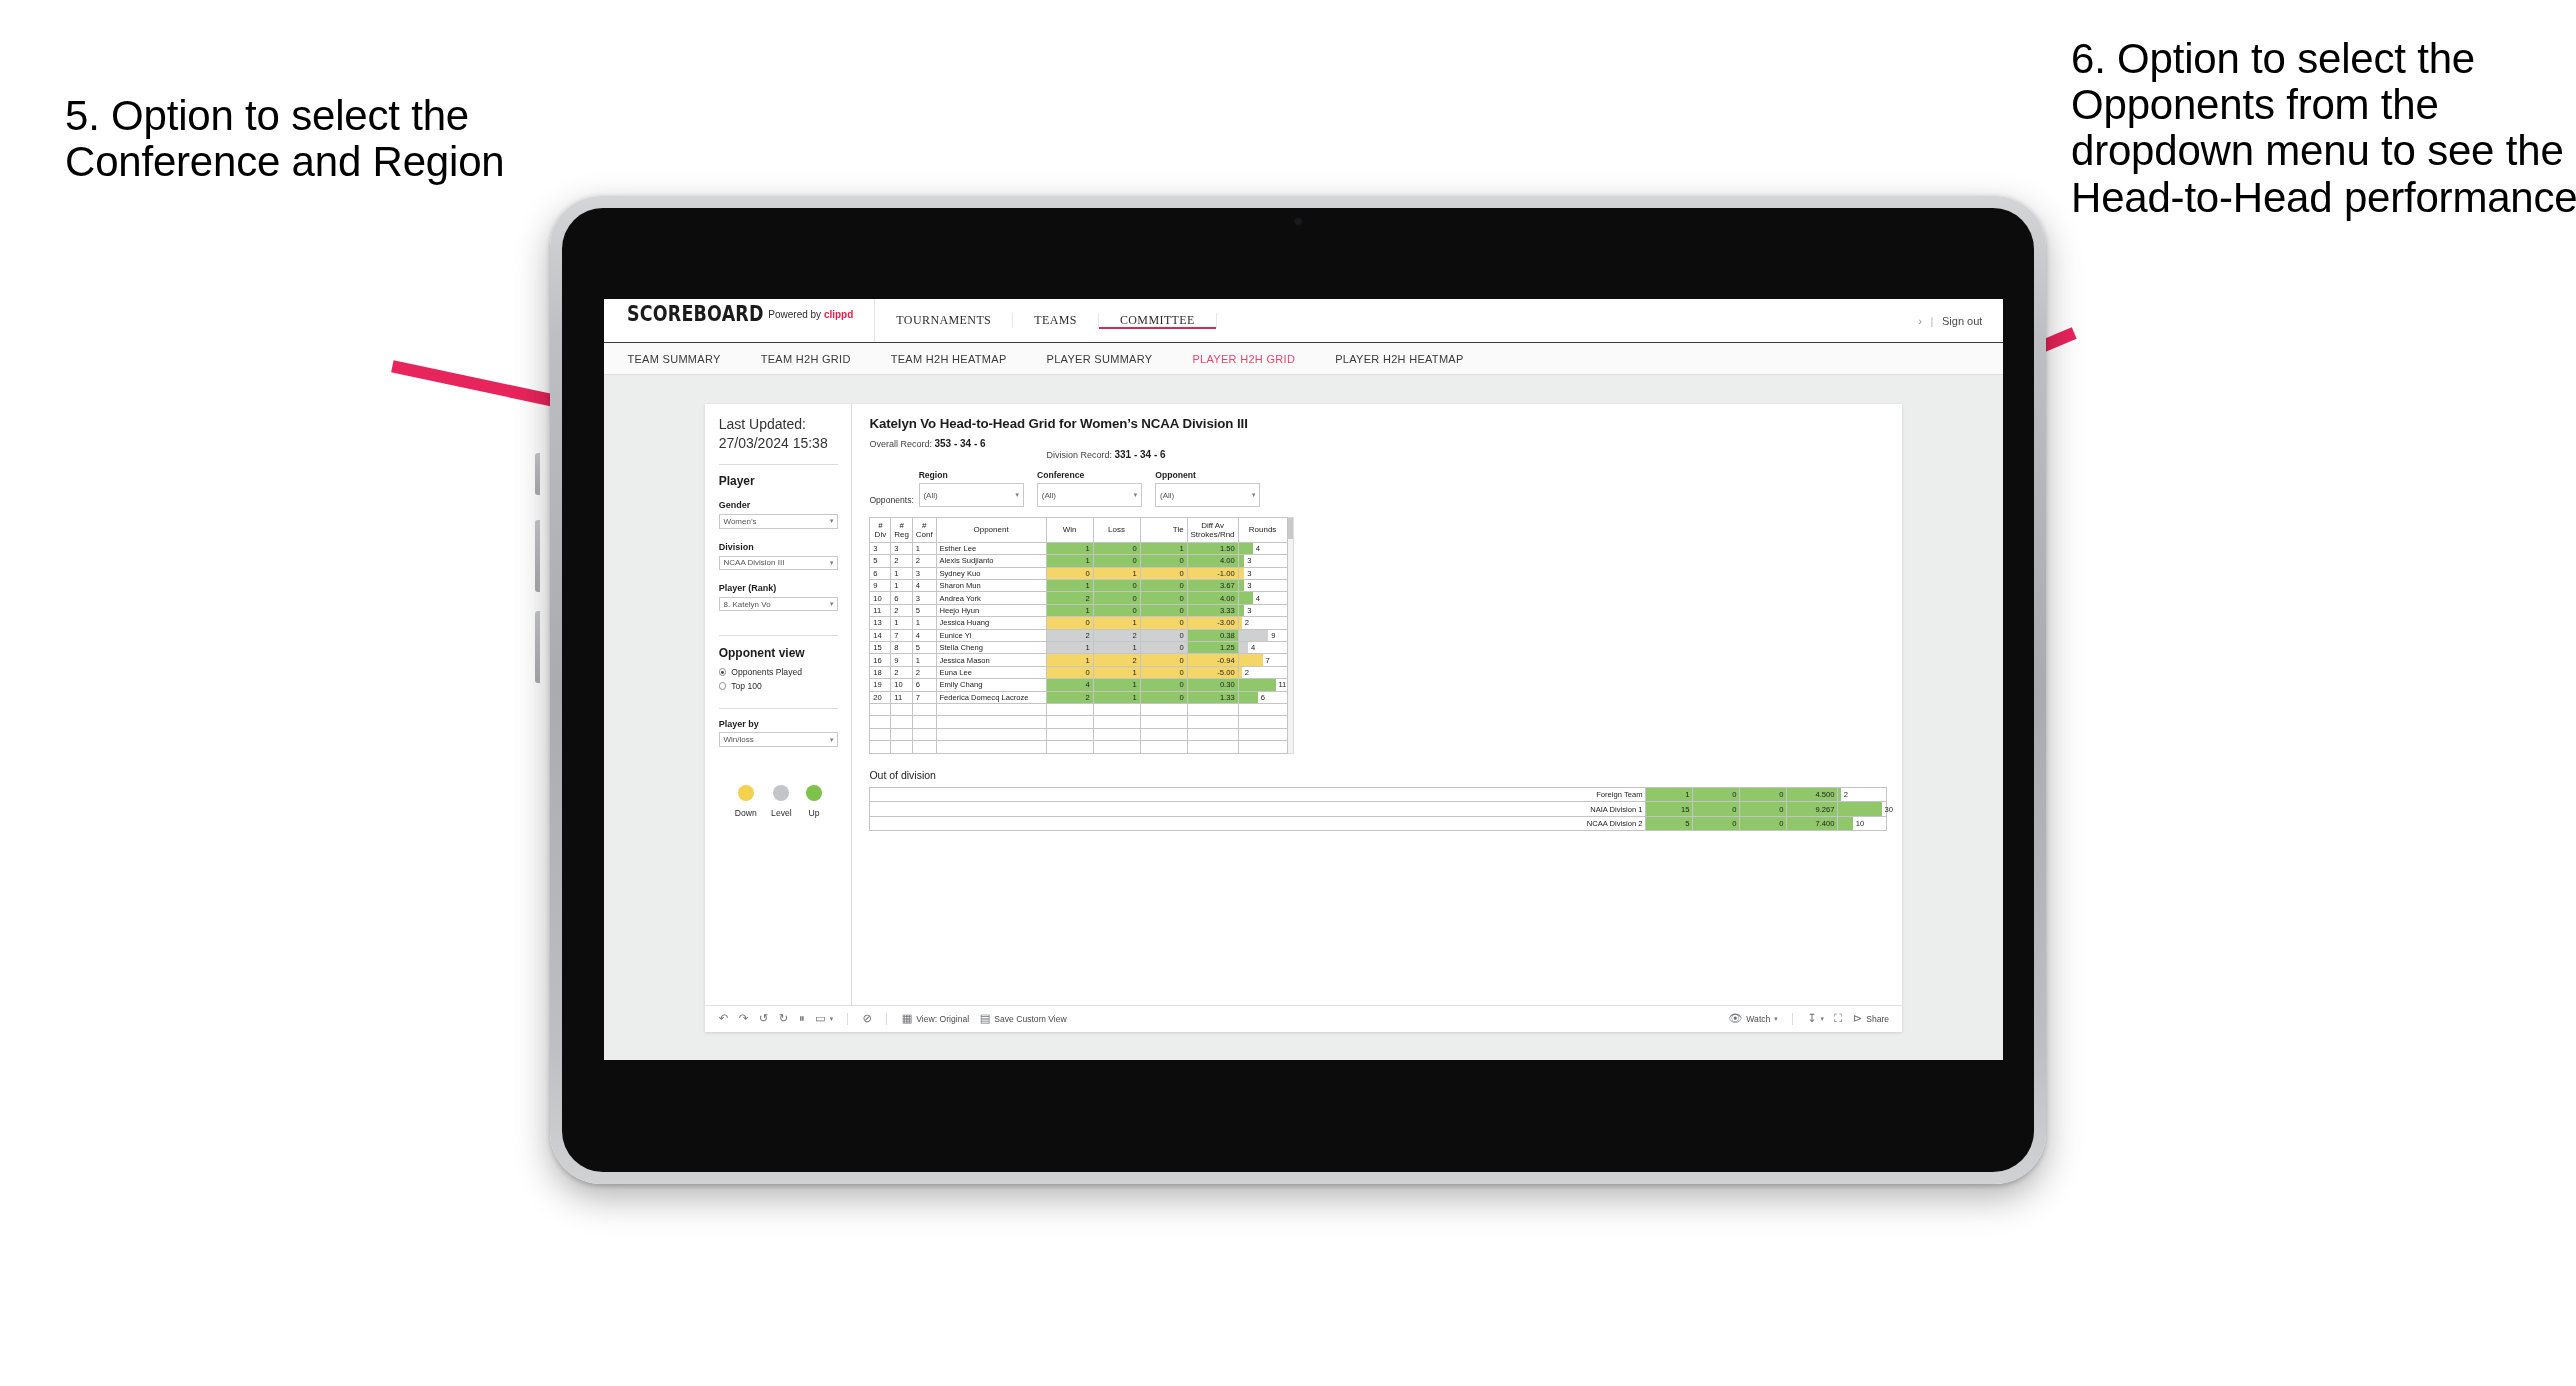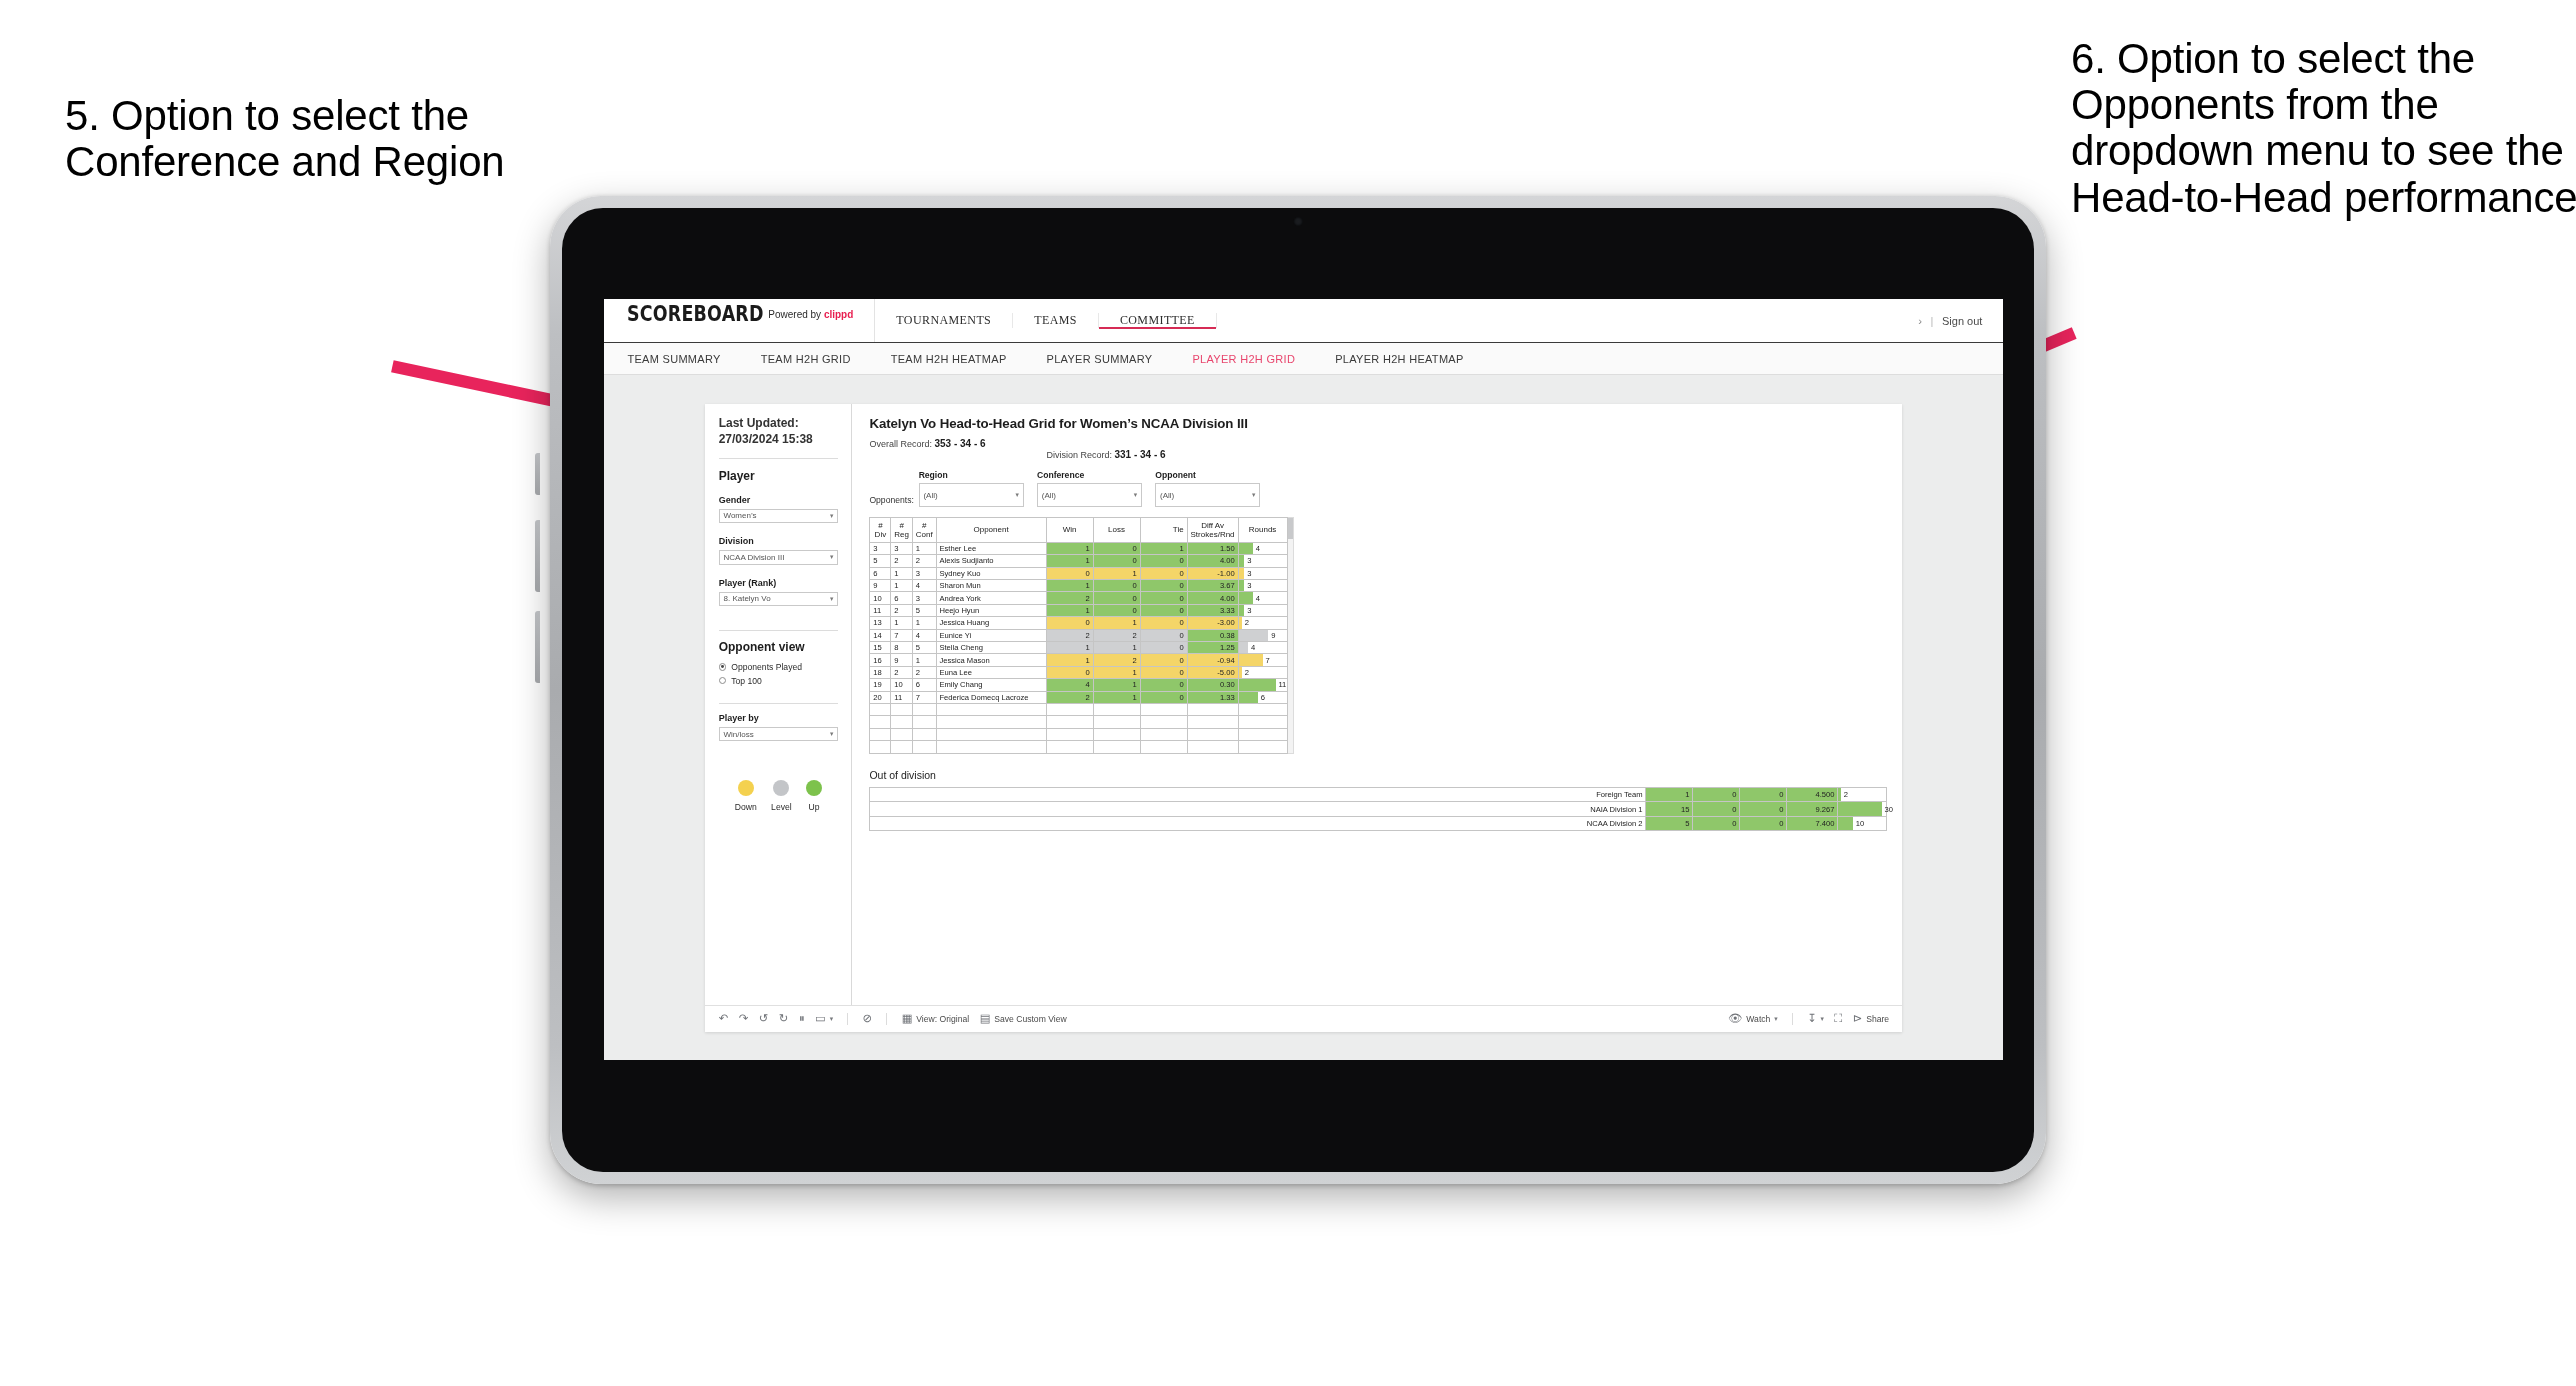--- a/index.html
+++ b/index.html
@@ -118,7 +118,7 @@
     width: 147px; border-right:1px solid #d9d9d9; padding: 11.4px 13.3px 0 13.3px;
     display:flex; flex-direction:column;
   }
-  .lastupd { font-size: 12px; color:#333; line-height:1.35;font-weight:bold; }
+  .lastupd { font-size: 14px; color:#333; line-height:1.35; }
   .hr { height:1px; background:#dcdcdc; margin: 10.5px 0 9.5px 0; }
   .side h3 { font-size: 12px; color:#1d1d1d; font-weight:700; margin-bottom: 12.4px; }
   .fld { margin-bottom: 13.3px; }

